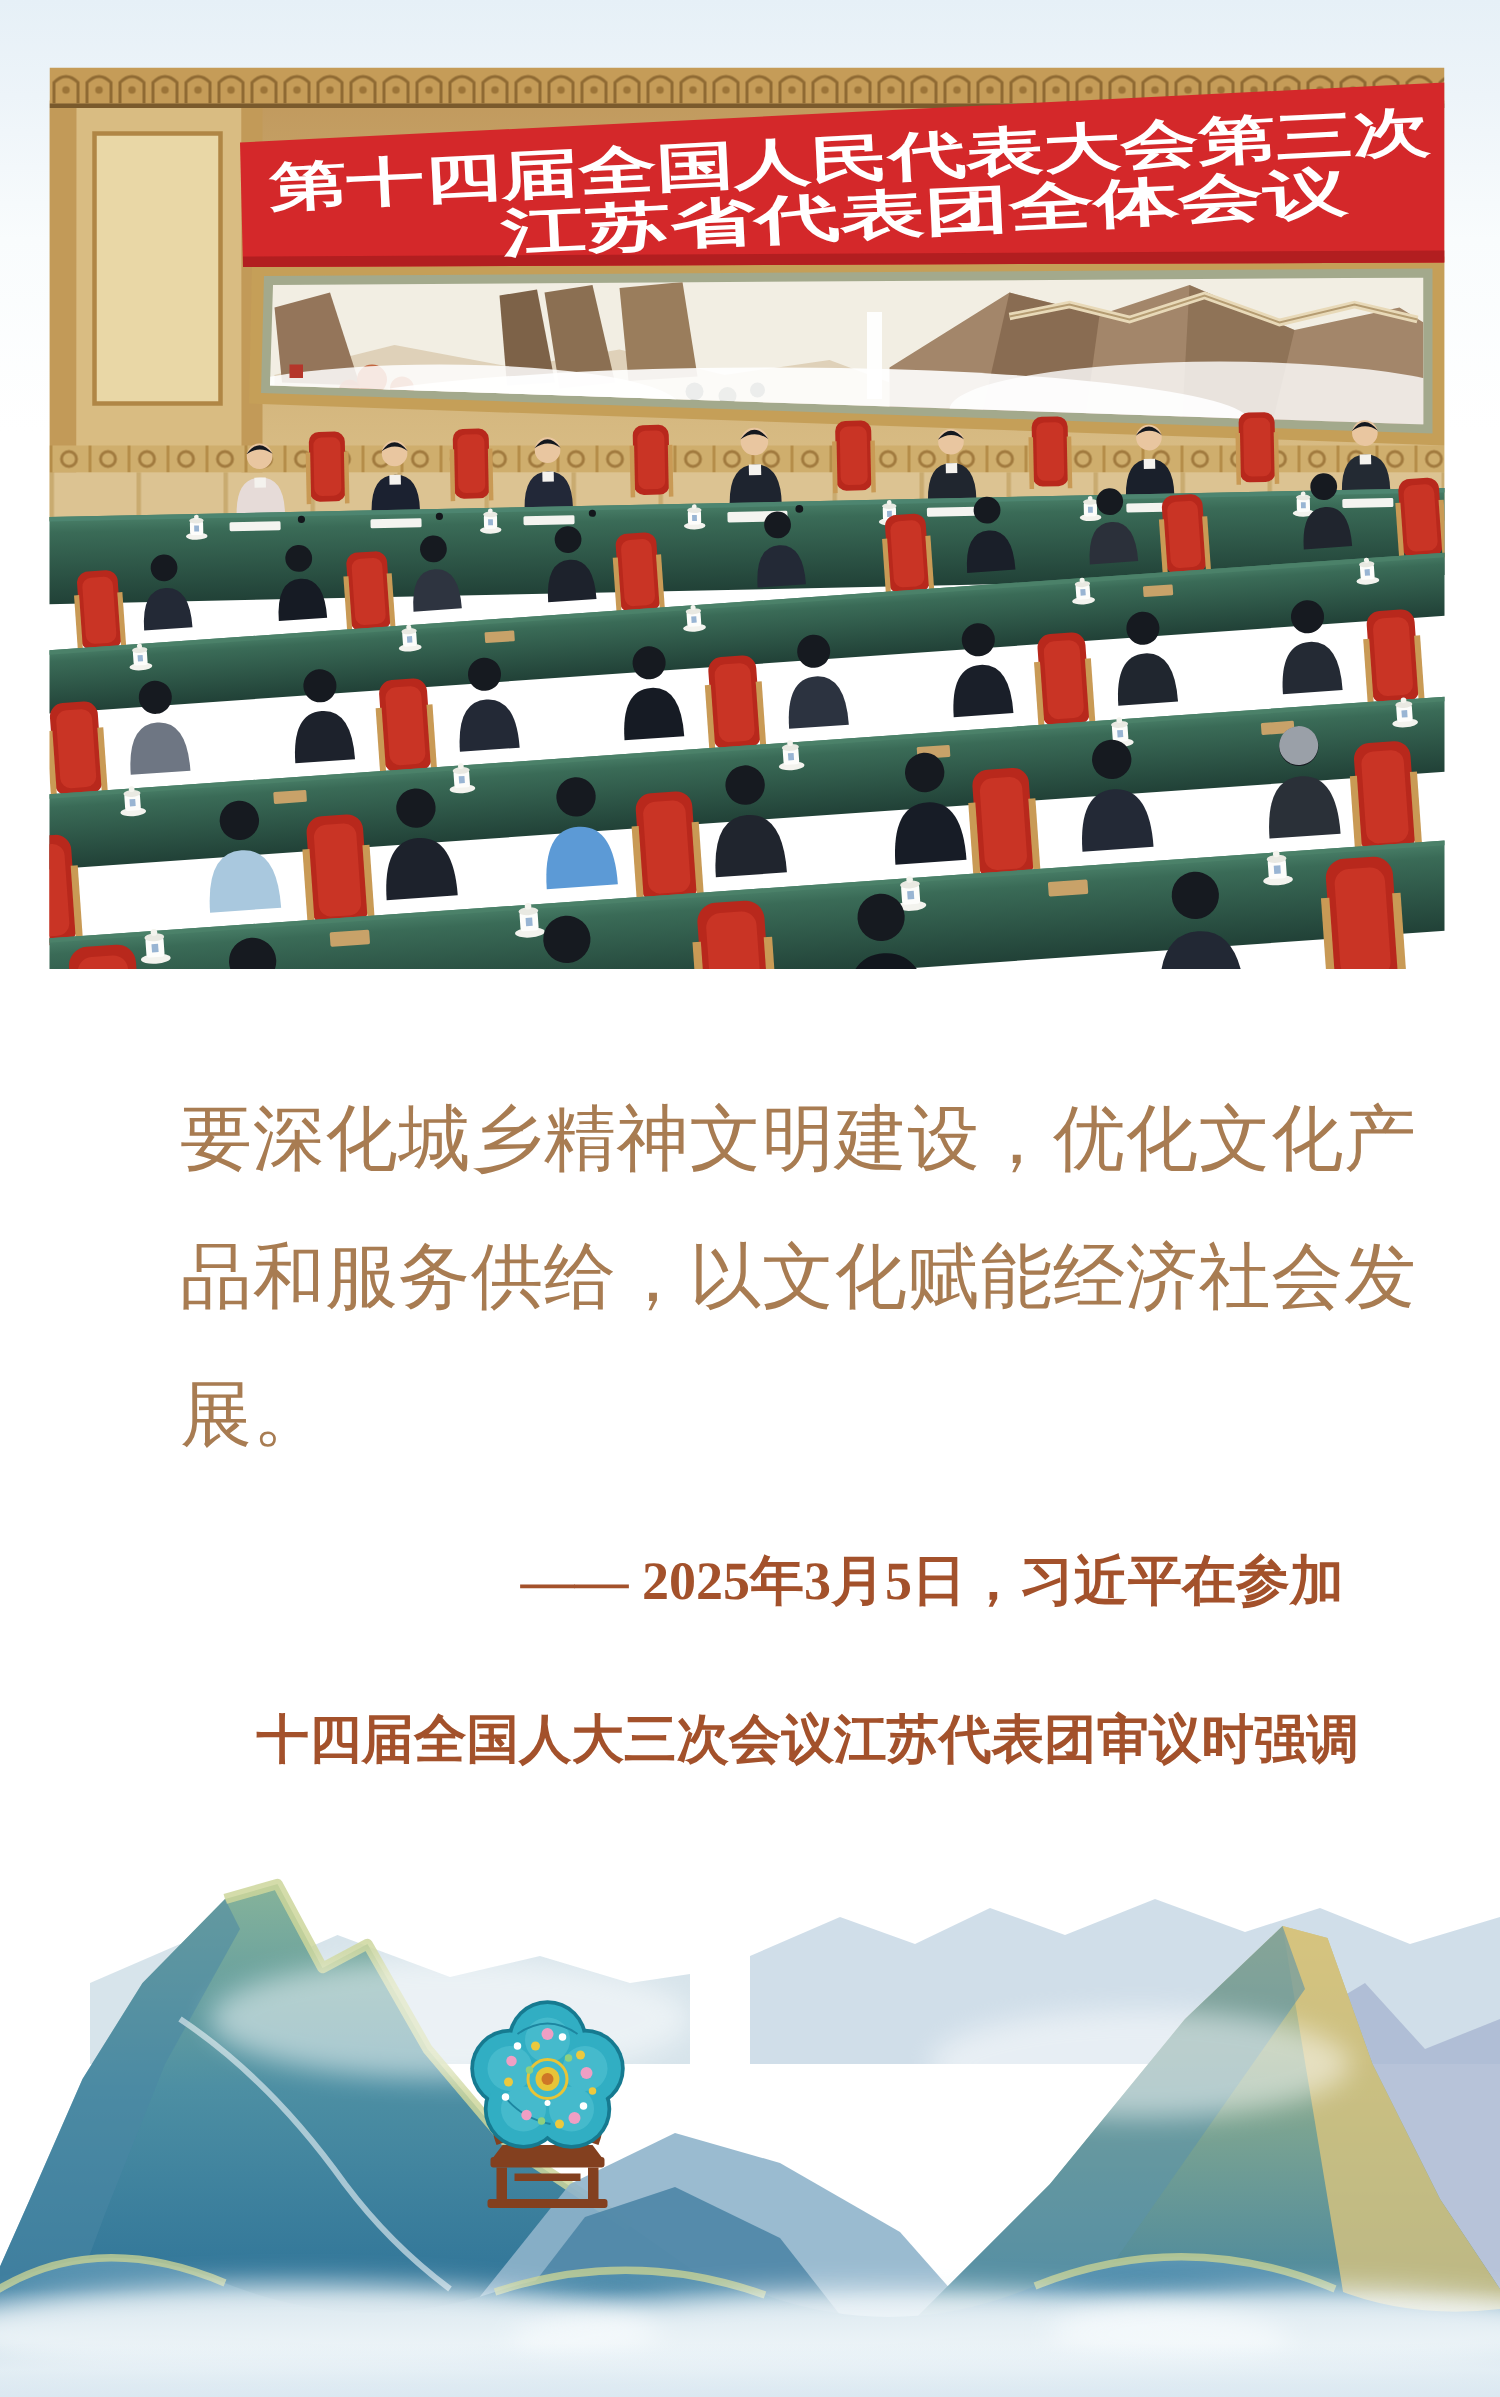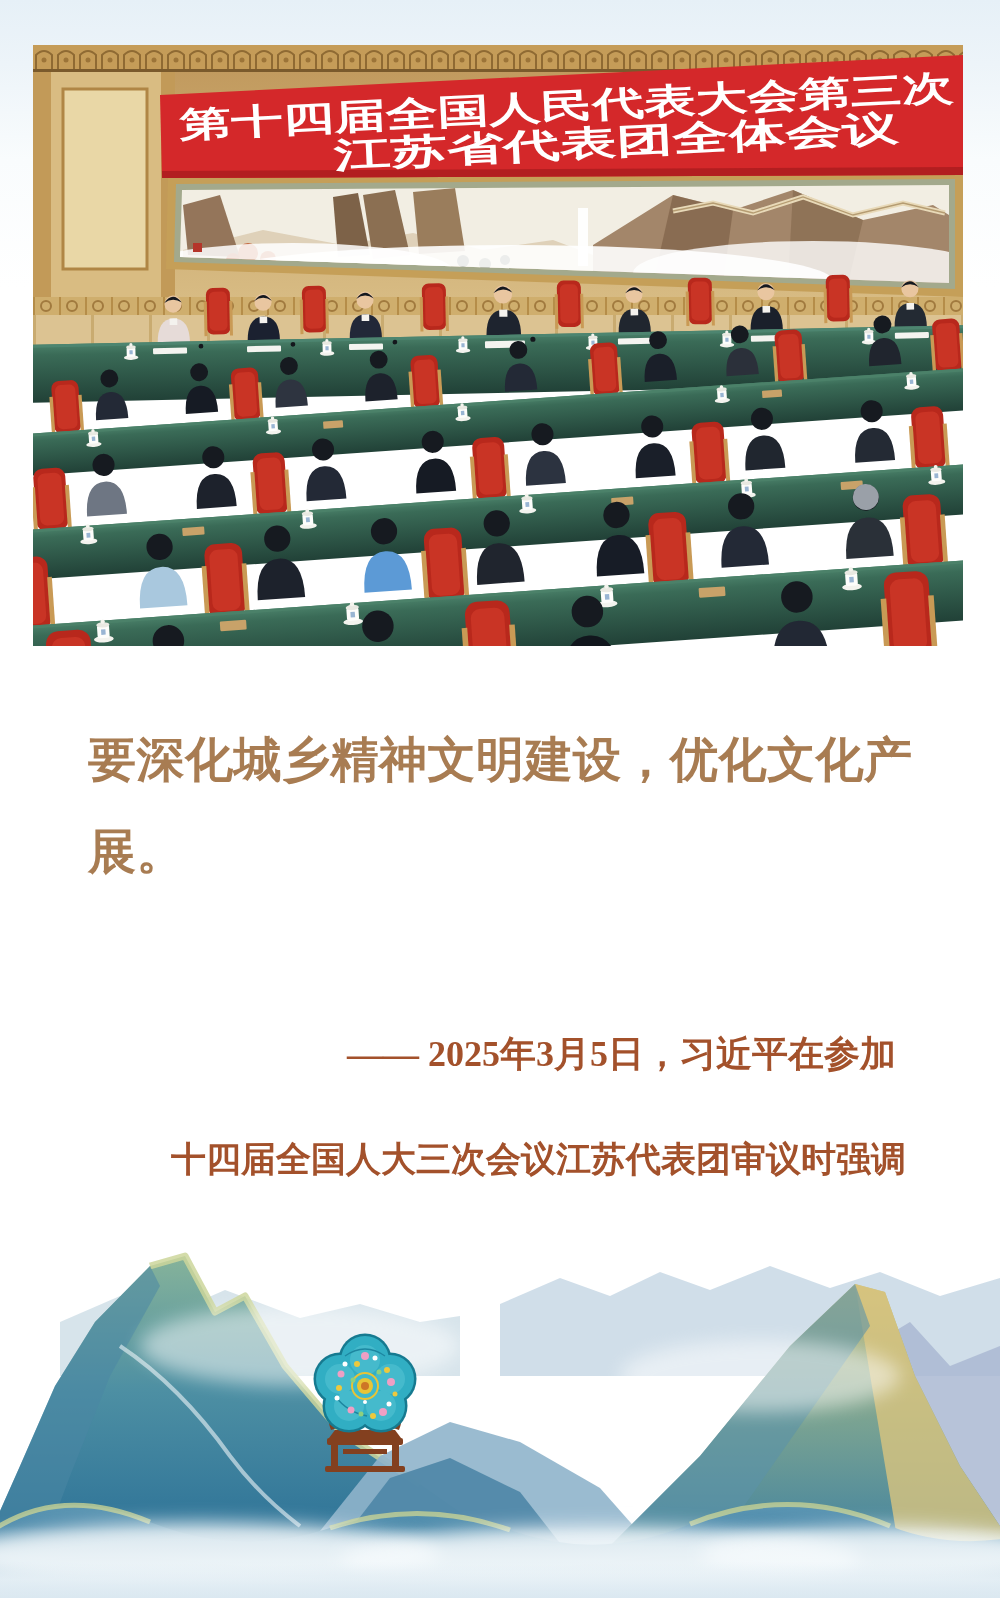--- a/index.html
+++ b/index.html
@@ -10,7 +10,7 @@
   .photo svg{display:block;}
   .banner-text{fill:#ffffff;font-family:"Liberation Sans","DejaVu Sans",sans-serif;font-weight:700;}
   .quote{position:absolute;left:88px;top:714px;width:830px;}
-  .quote-line{font-size:48px;line-height:92px;font-weight:700;color:#a87c52;letter-spacing:0.5px;white-space:nowrap;}
+  .quote-line{font-size:48px;line-height:92px;font-weight:400;color:#a87c52;letter-spacing:0.5px;white-space:nowrap;margin-left:32px;}
   .attr-line{position:absolute;font-weight:700;color:#a3512b;white-space:nowrap;line-height:1.15;}
   .attr-line.l1{top:1034px;right:104px;font-size:36px;}
   .attr-line.l2{top:1140px;right:94px;font-size:35px;margin-left:32px;}

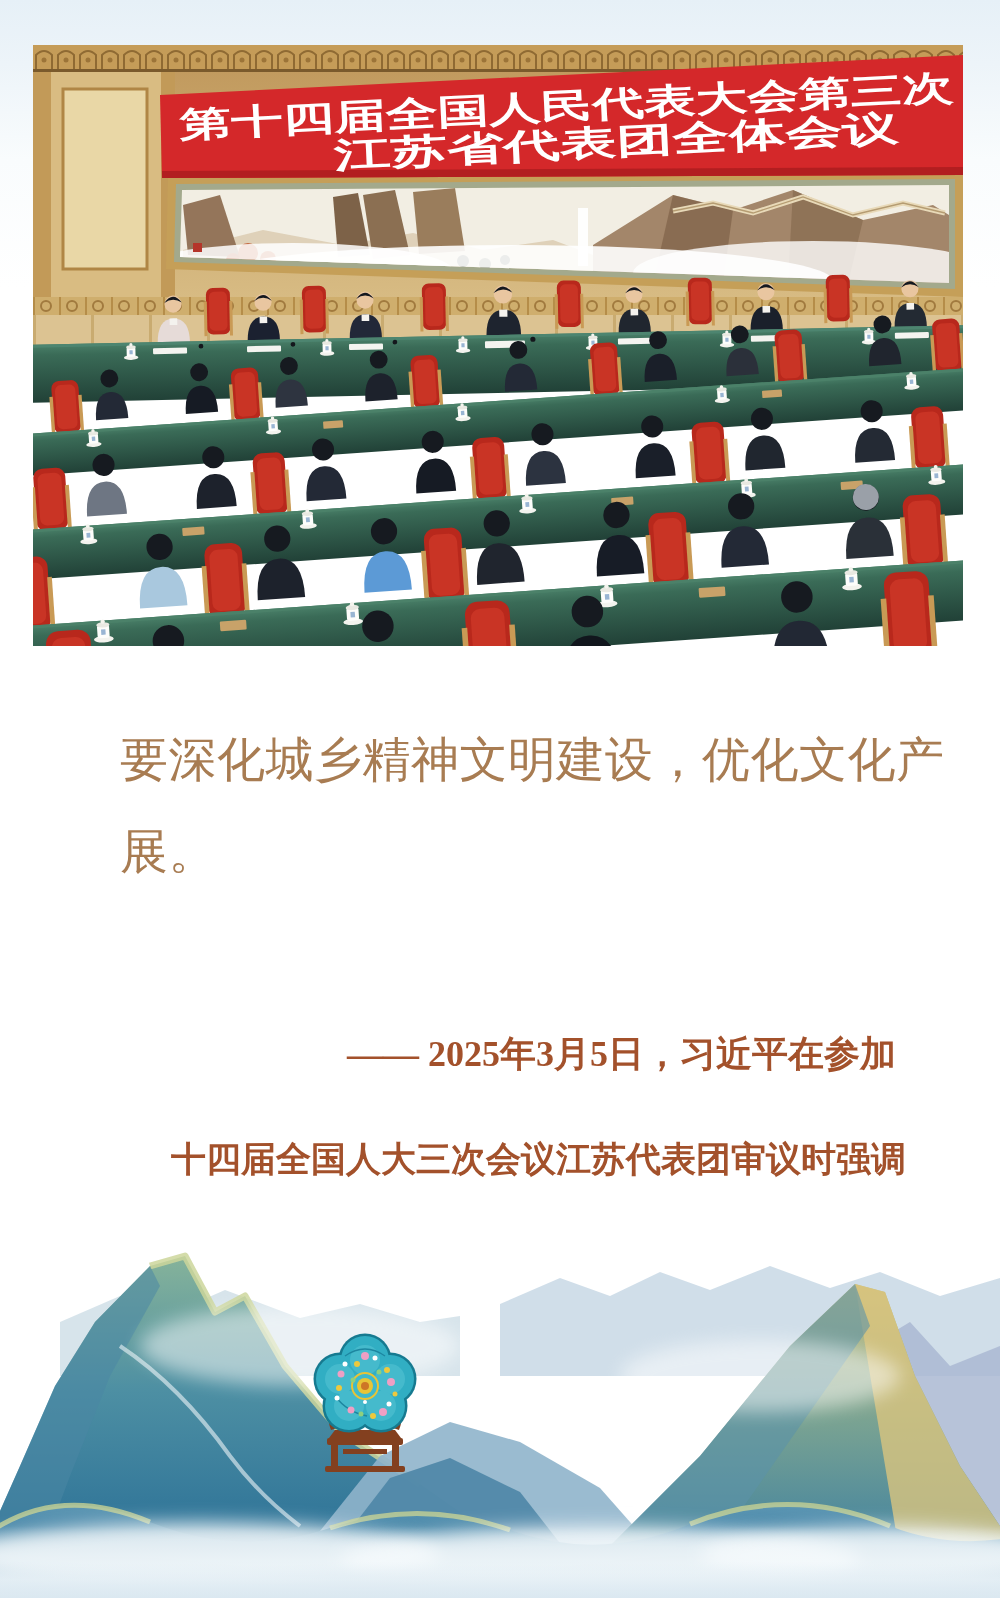--- a/index.html
+++ b/index.html
@@ -276,6 +276,7 @@
 
   <div class="quote">
     <div class="quote-line">要深化城乡精神文明建设，优化文化产</div>
+    <div class="quote-line">品和服务供给，以文化赋能经济社会发</div>
     <div class="quote-line">展。</div>
   </div>
 

